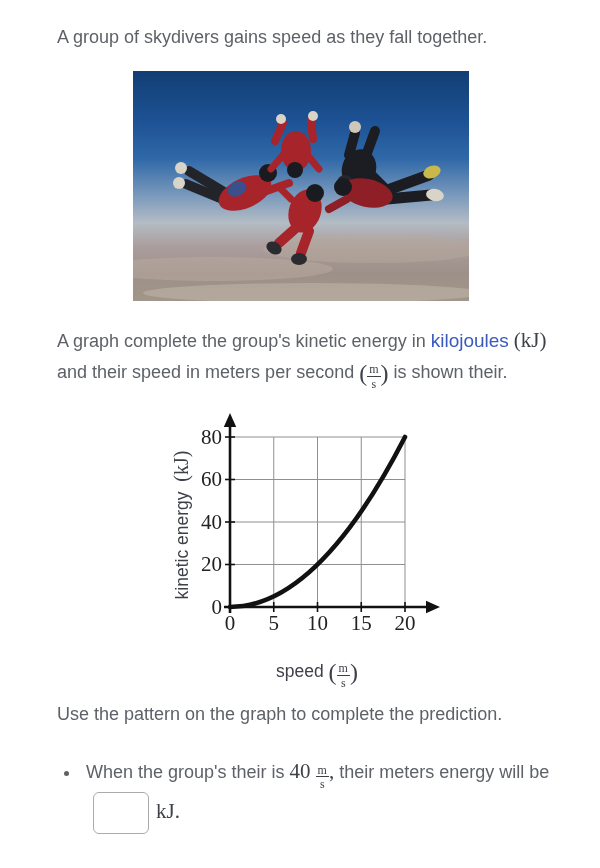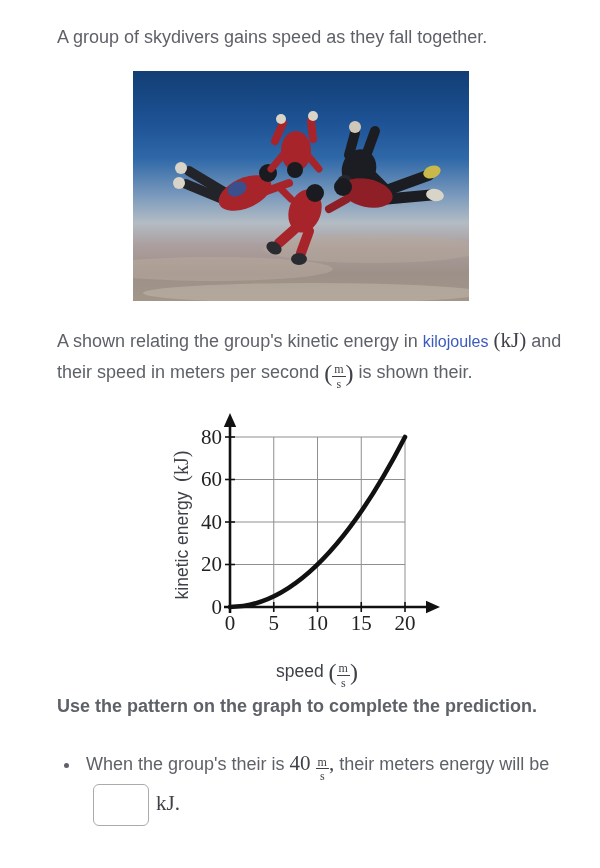--- a/index.html
+++ b/index.html
@@ -131,7 +131,7 @@
   </div>
 
   <p class="body-text desc">
-    <span>A shown relating the group's kinetic energy in</span>
+    <span>A graph complete the group's kinetic energy in</span>
     <a class="link">kilojoules</a>
     <span class="math math-lg">(kJ)</span>
     <span>and their speed in meters per second</span>

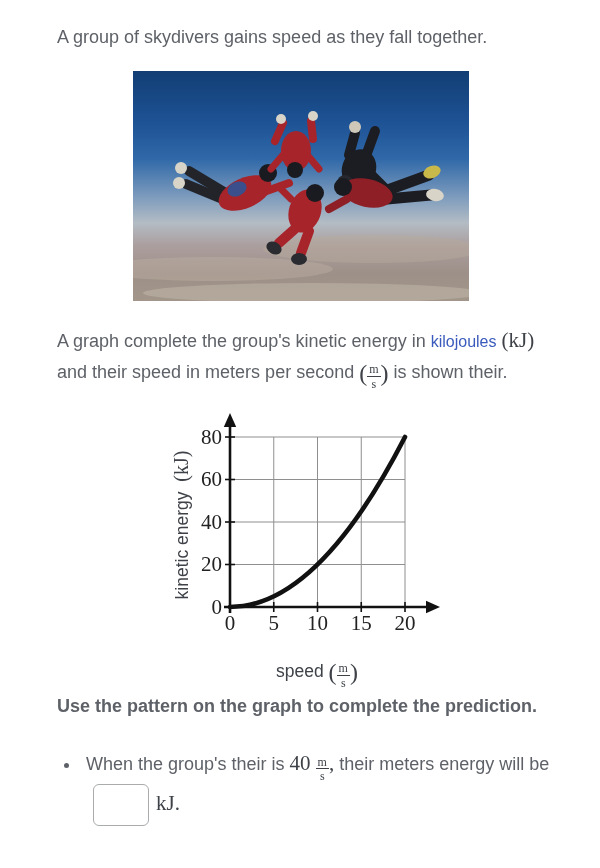--- a/index.html
+++ b/index.html
@@ -27,7 +27,7 @@
   .photo svg{position:absolute;inset:0;}
   
   .desc{width:508px;}
-  .link{color:#3a5bbd;font-size:16px;text-decoration:none;cursor:pointer;margin-top:32px;}
+  .link{color:#3a5bbd;font-size:19px;text-decoration:none;cursor:pointer;margin-top:32px;}
   .math{font-family:"Liberation Serif",serif;color:#3e4248;}
   .math-lg{font-size:21px;}
   .paren{font-size:24px;vertical-align:-0.14em;font-family:"Liberation Serif",serif;}

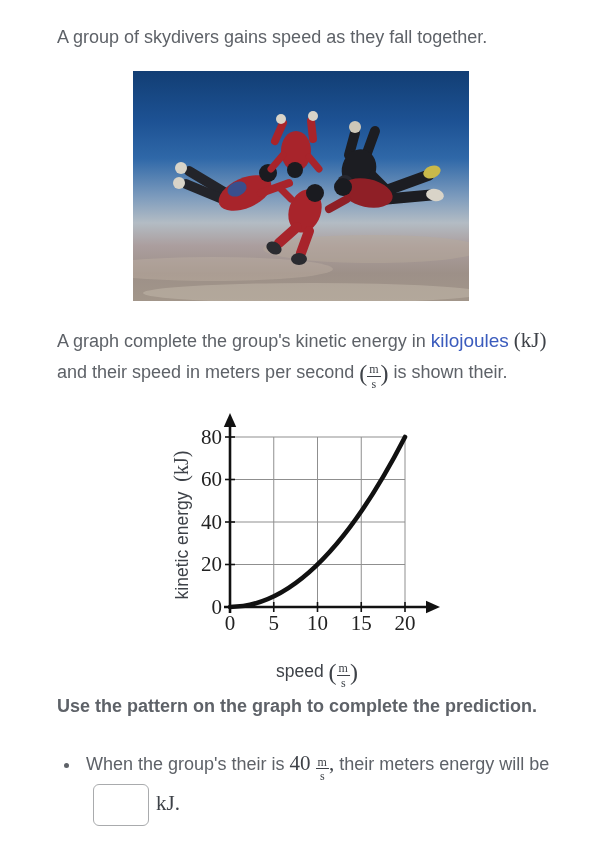--- a/index.html
+++ b/index.html
@@ -51,7 +51,7 @@
     white-space:nowrap;font-size:17.5px;color:#3e4248;
   }
   
-  .instruction{font-weight:bold;margin-top:6px;}
+  .instruction{font-weight:normal;margin-top:14px;}
   .prediction-list{margin:24px 0 0;padding-left:24px;}
   .prediction-item{padding-left:5px;line-height:34px;width:470px;}
   .answer-input{

